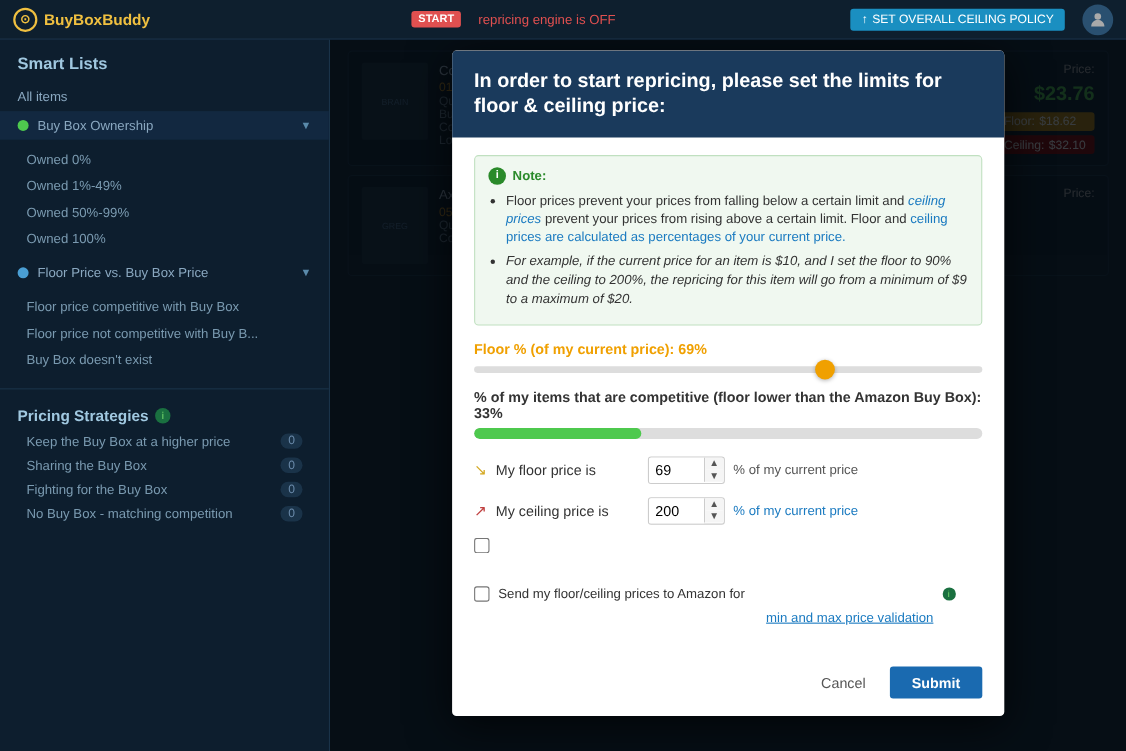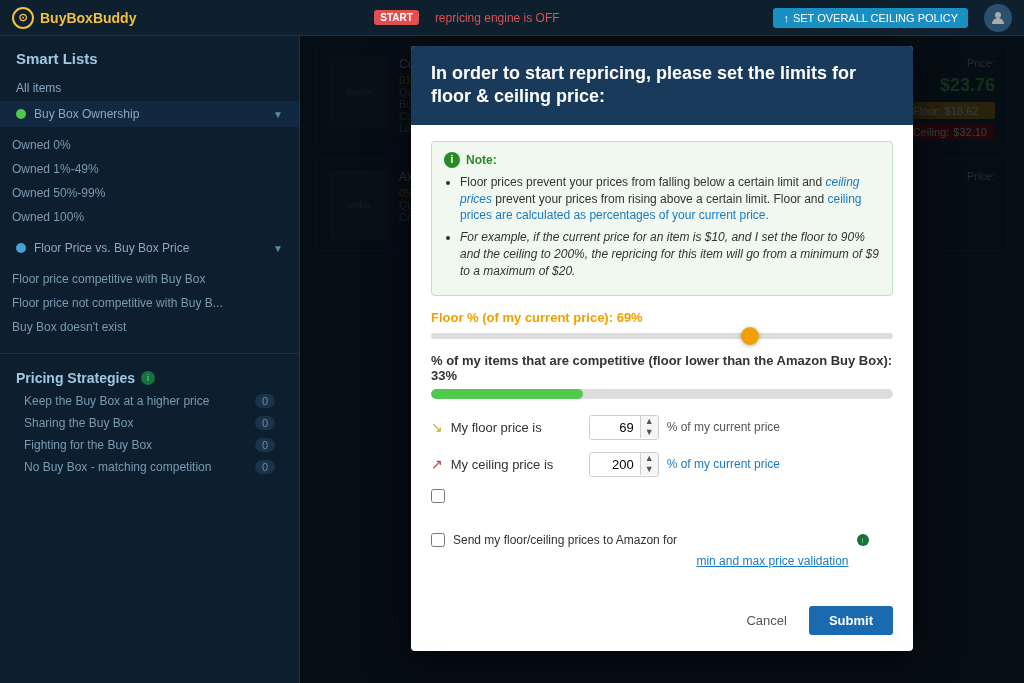--- a/index.html
+++ b/index.html
@@ -116,7 +116,7 @@
       padding: 6px 0;
     }
     .sidebar-sub-item {
-      padding: 5px 12px;
+      padding: 5px 24px;
       color: #7a9ab0;
       font-size: 12px;
       cursor: pointer;

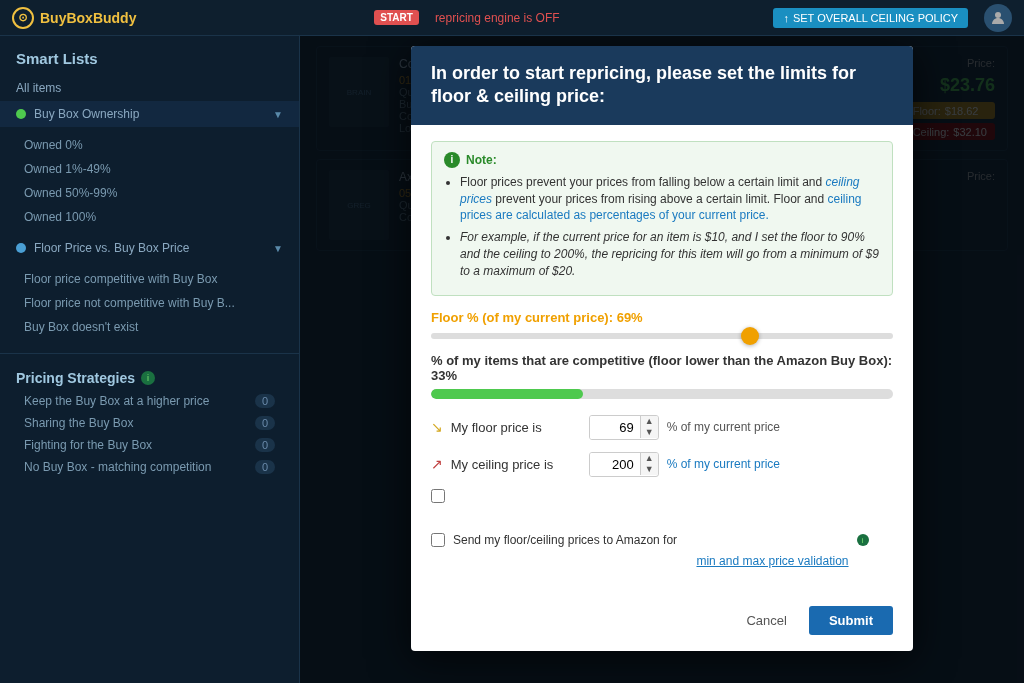--- a/index.html
+++ b/index.html
@@ -319,7 +319,7 @@
       border: none;
       padding: 4px 6px;
       font-size: 13px;
-      text-align: right;
+      text-align: left;
       outline: none;
     }
     .price-spinners {

